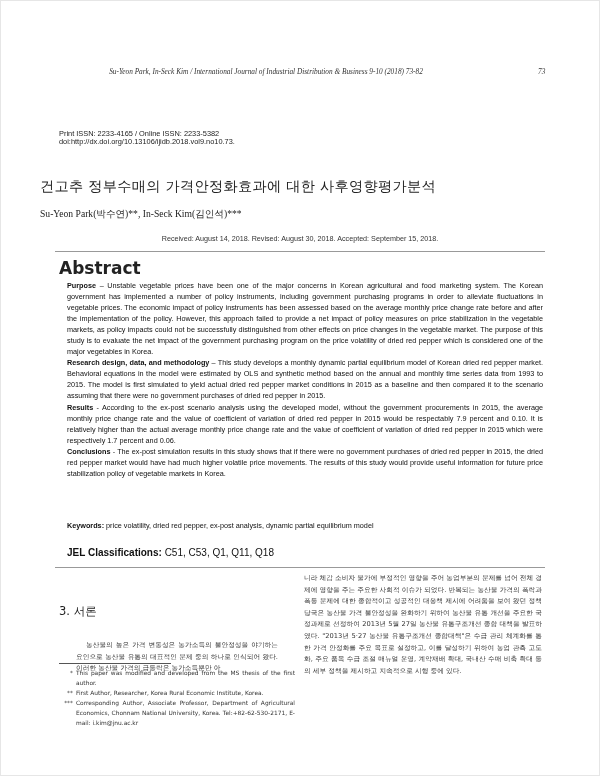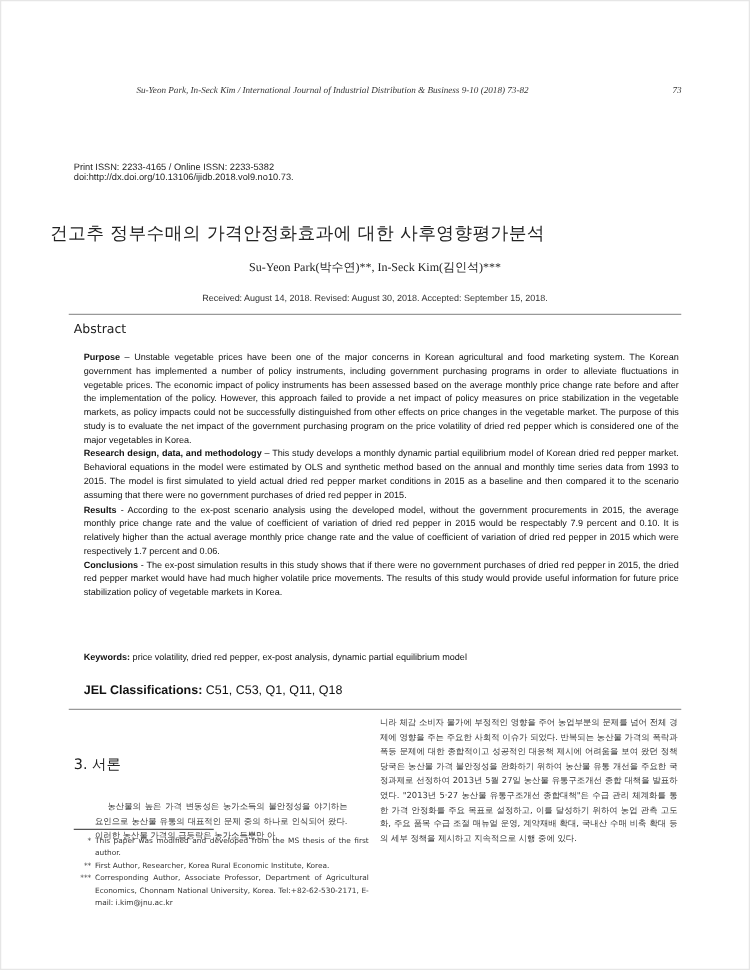--- a/index.html
+++ b/index.html
@@ -26,7 +26,7 @@
     font-family: "DejaVu Sans", sans-serif; font-size: 14.2px; color: #222; letter-spacing: 0.3px;
   }
   .authors {
-    position: absolute; top: 208px; left: 40px; width: 520px; text-align: center;
+    position: absolute; top: 208px; left: 40px; width: 520px; 
     font-family: "Liberation Serif", serif; font-size: 9.6px; color: #222;
   }
   .dates { position: absolute; top: 234px; left: 40px; width: 520px; text-align: center; font-size: 7.2px; color: #333; }

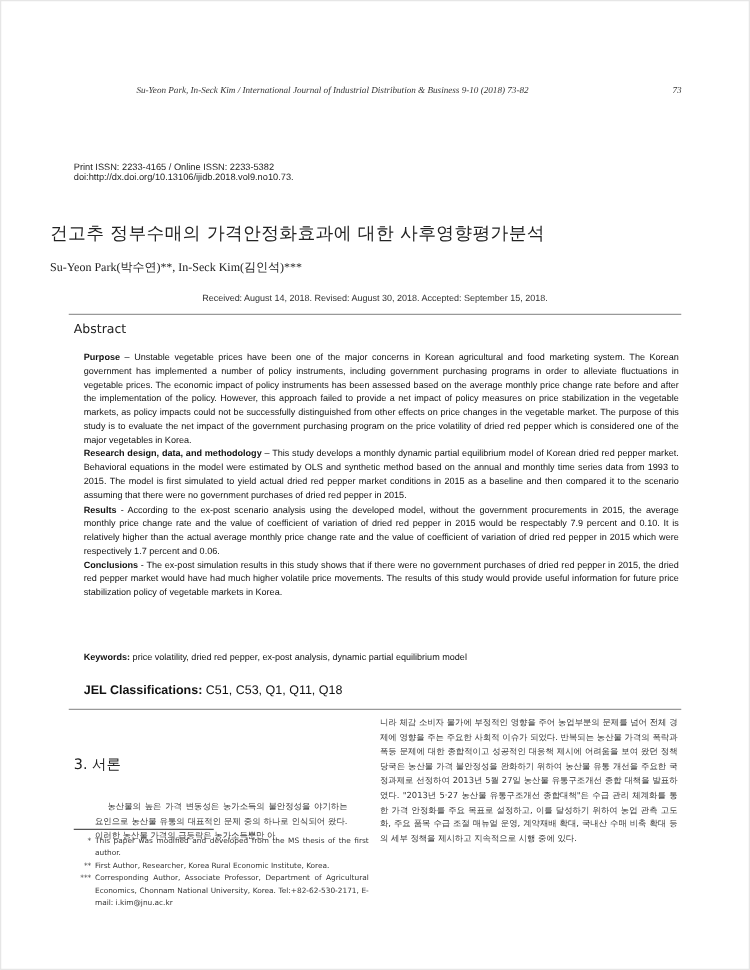--- a/index.html
+++ b/index.html
@@ -32,7 +32,7 @@
   .dates { position: absolute; top: 234px; left: 40px; width: 520px; text-align: center; font-size: 7.2px; color: #333; }
   .rule-top { position: absolute; top: 251px; left: 55px; width: 490px; height: 1px; background: #999; }
   .abstract-heading {
-    position: absolute; top: 258px; left: 59px; font-family: "DejaVu Sans", sans-serif; font-size: 10px; color: #222; font-weight: normal;
+    position: absolute; top: 258px; left: 59px; font-family: "DejaVu Sans", sans-serif; font-size: 17px; color: #222; font-weight: bold;
   }
   .abstract-body {
     position: absolute; top: 280px; left: 67px; width: 476px; font-size: 7.25px; line-height: 11.05px; text-align: justify; color: #111;

